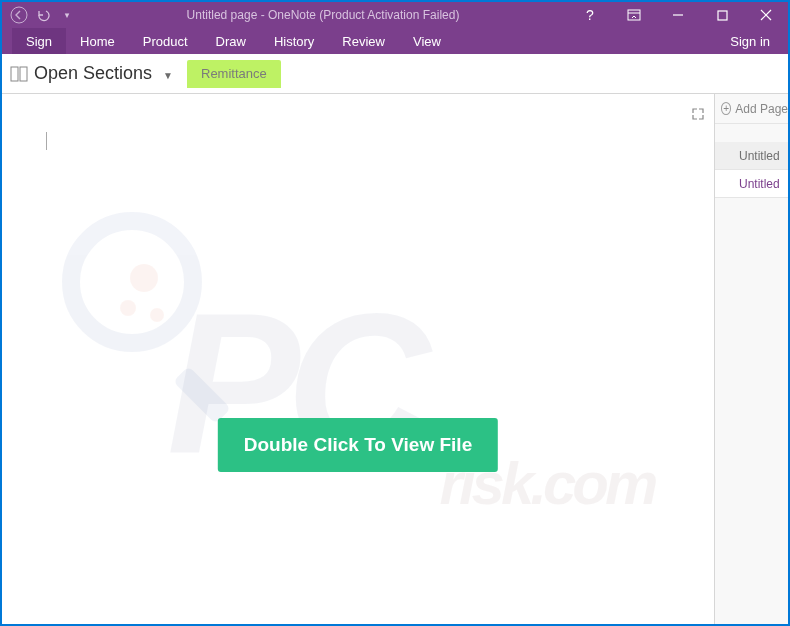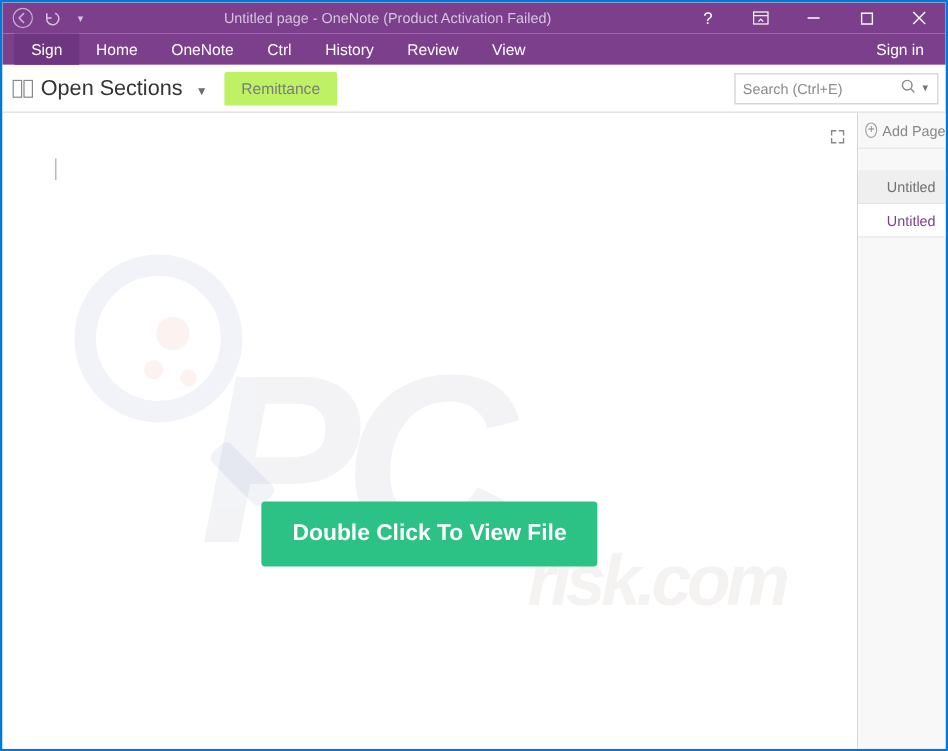--- a/index.html
+++ b/index.html
@@ -247,7 +247,7 @@
 <div class="ribbon">
   <div class="tab file">Sign</div>
   <div class="tab">Home</div>
-  <div class="tab">OneNote</div>
+  <div class="tab">Product</div>
   <div class="tab">Ctrl</div>
   <div class="tab">History</div>
   <div class="tab">Review</div>

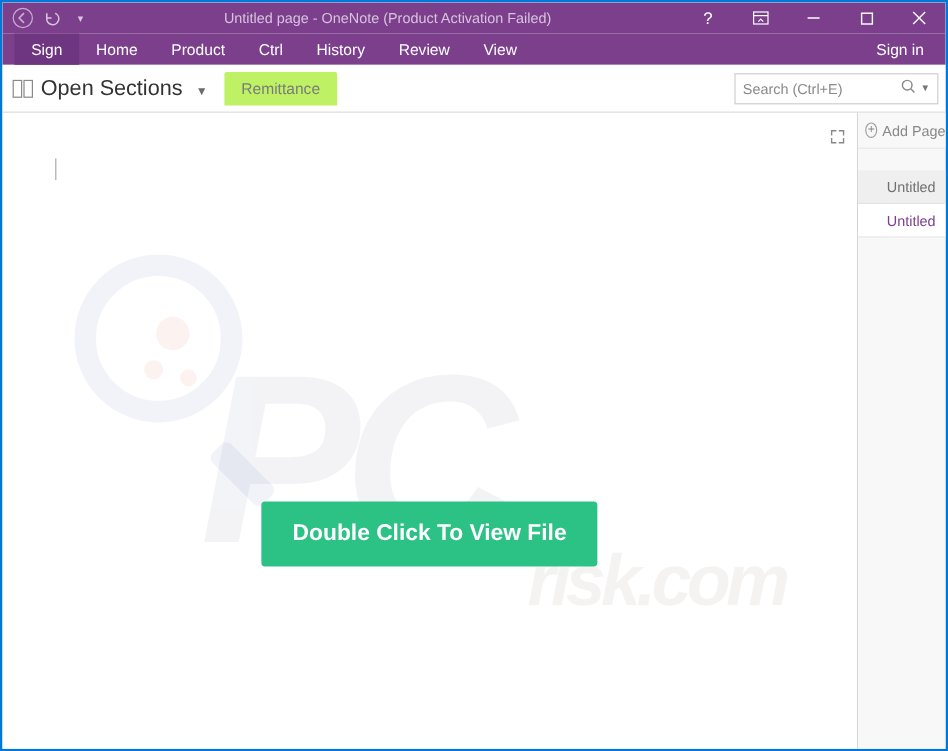--- a/index.html
+++ b/index.html
@@ -248,7 +248,7 @@
   <div class="tab file">Sign</div>
   <div class="tab">Home</div>
   <div class="tab">Product</div>
-  <div class="tab">Ctrl</div>
+  <div class="tab">Draw</div>
   <div class="tab">History</div>
   <div class="tab">Review</div>
   <div class="tab">View</div>

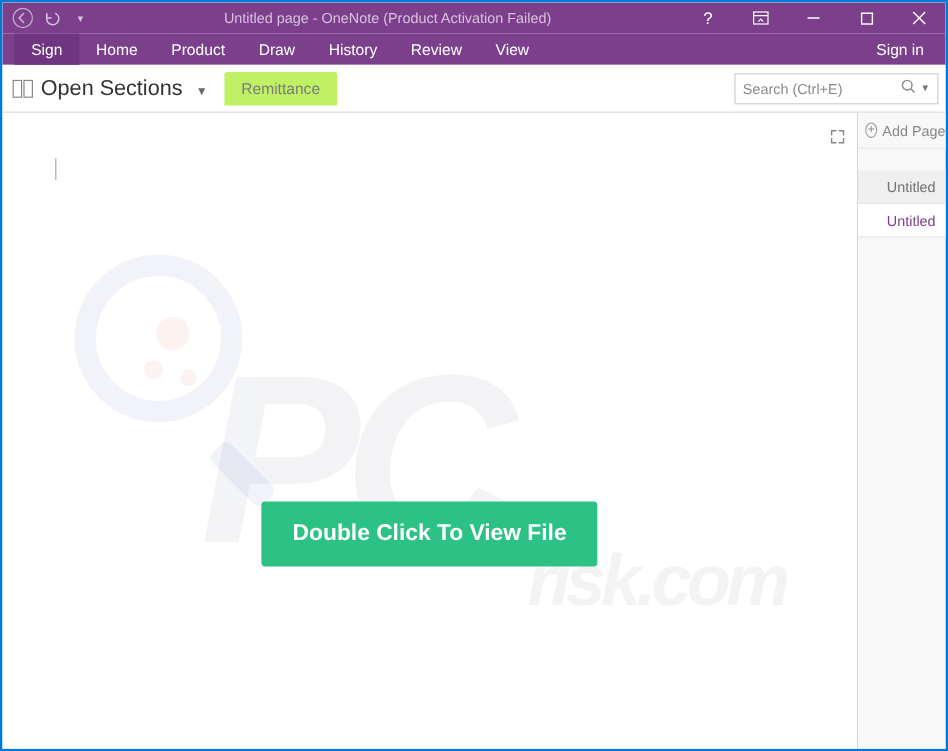--- a/index.html
+++ b/index.html
@@ -271,18 +271,6 @@
     <span>Remittance</span>
   </div>
   <div class="section-spacer"></div>
-  <div class="search">
-    <span>Search (Ctrl+E)</span>
-    <div class="search-icons">
-      <span>
-        <svg width="12" height="12" viewBox="0 0 12 12">
-            <circle cx="5" cy="5" r="4" stroke="#888" stroke-width="1.2" fill="none"></circle>
-            <line x1="8" y1="8" x2="11" y2="11" stroke="#888" stroke-width="1.2"></line>
-          </svg>
-      </span>
-      <span style="font-size:8px;">▼</span>
-    </div>
-  </div>
 </div>
 
 <div class="content">

